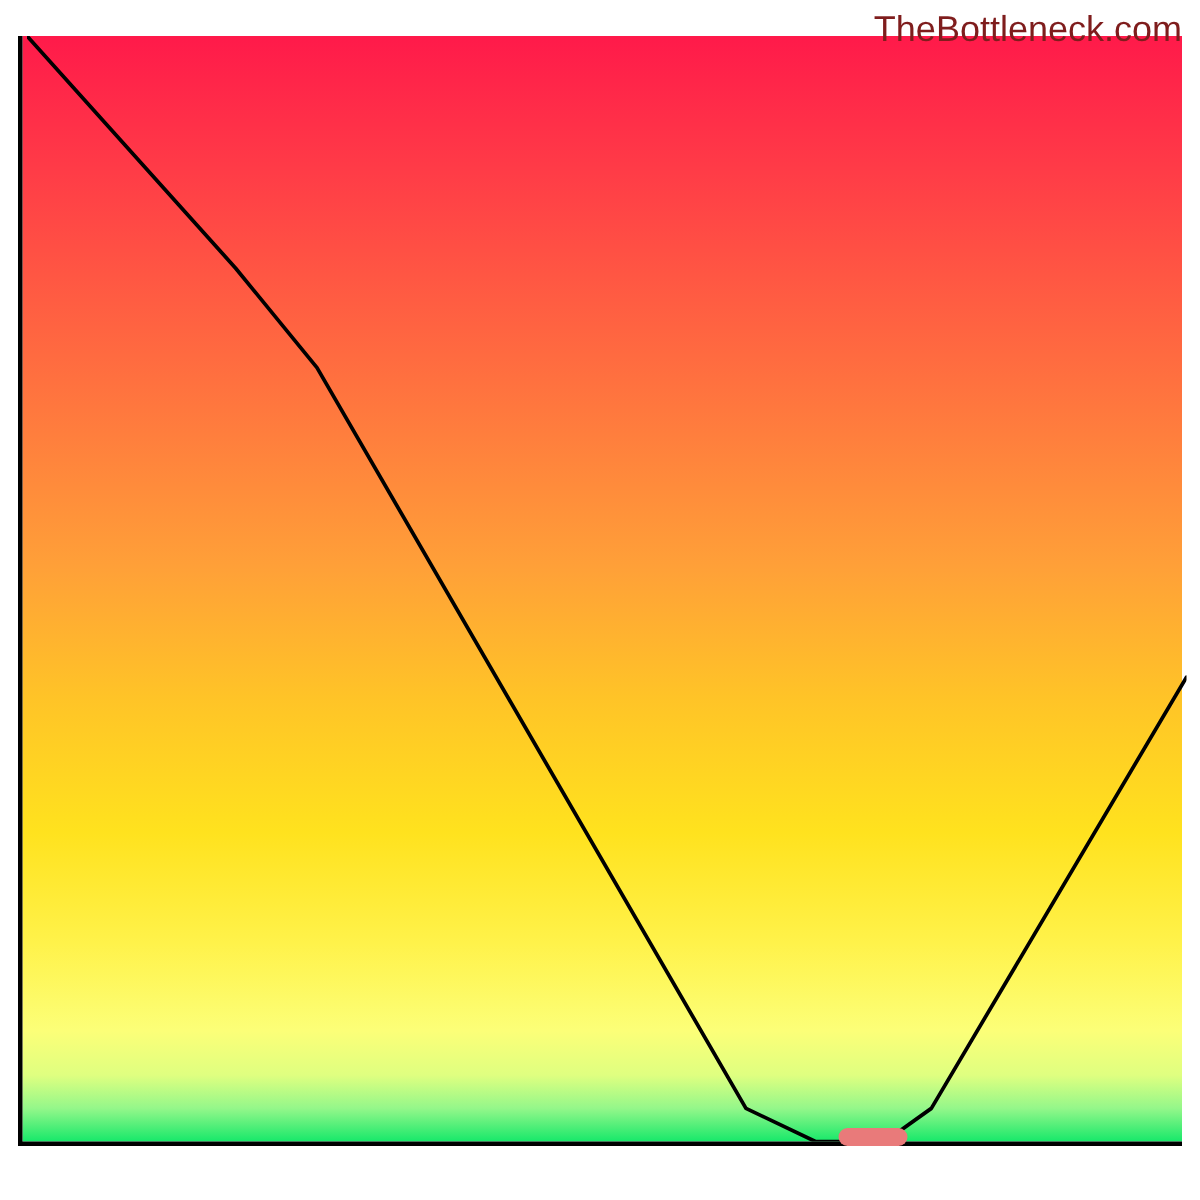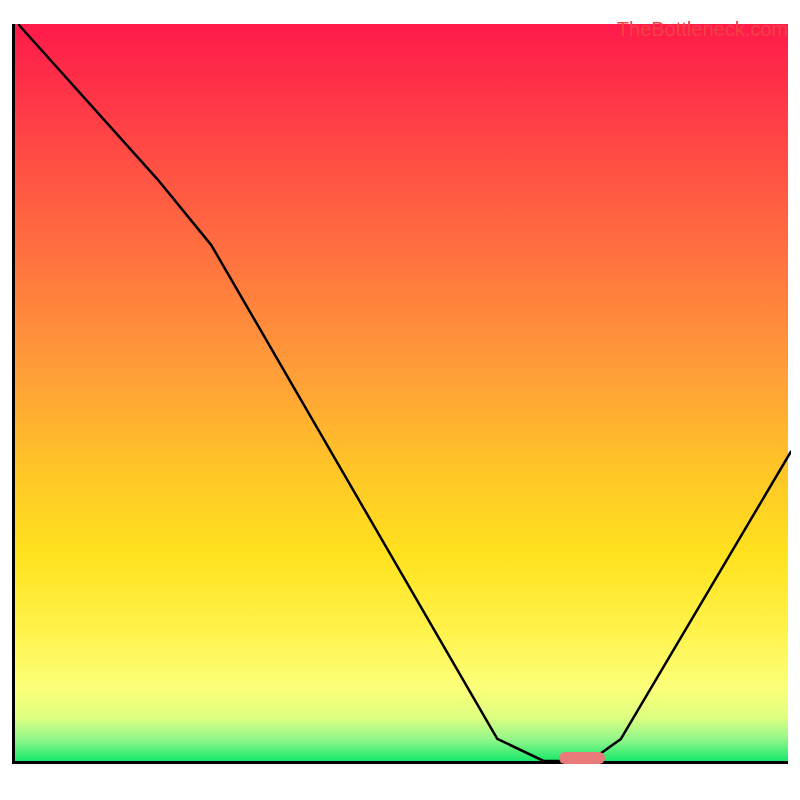--- a/index.html
+++ b/index.html
@@ -12,10 +12,10 @@
   }
   .watermark {
     position: absolute;
-    top: 18px;
+    top: 6px;
     right: 12px;
-    color: #ef4444;
-    font-size: 20px;
+    color: #7f1d1d;
+    font-size: 24px;
     font-weight: 500;
     z-index: 10;
   }

